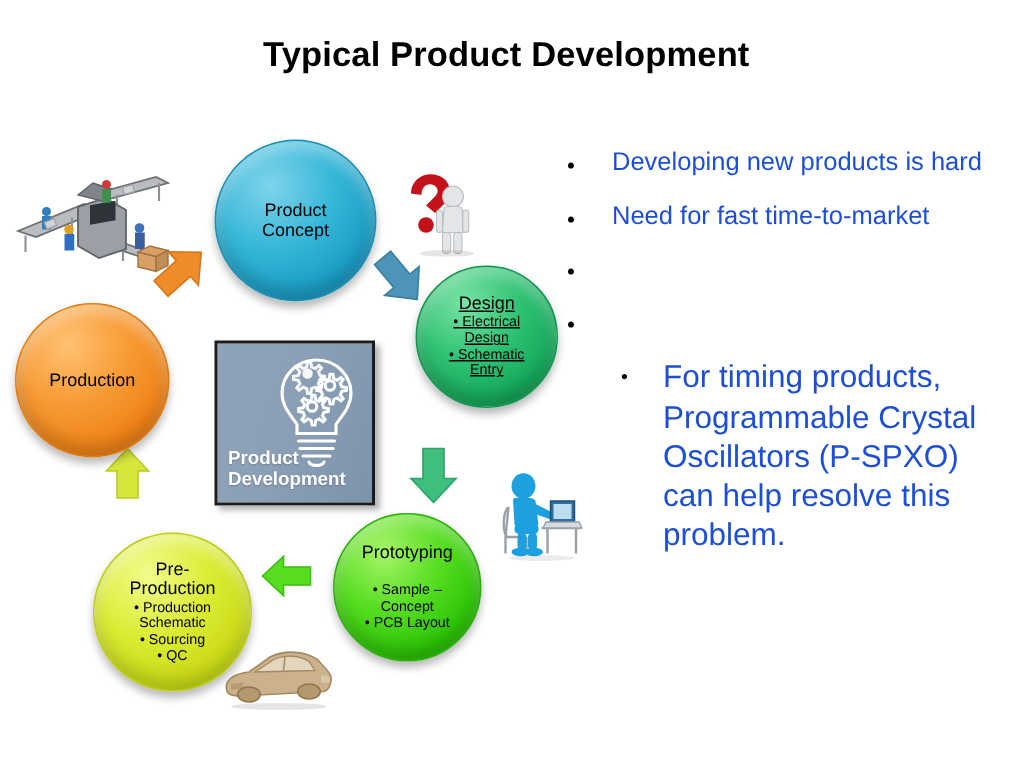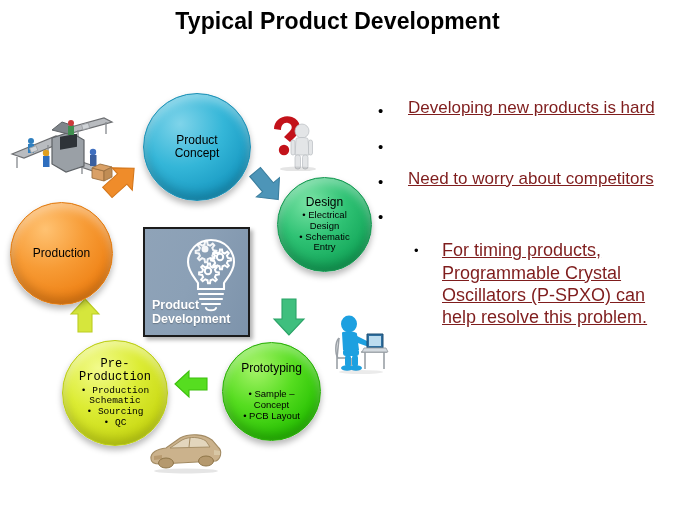--- a/index.html
+++ b/index.html
@@ -19,7 +19,7 @@
   
   #slide-title {
     position: absolute;
-    top: 8px;
+    top: 23px;
     left: 0;
     width: 675px;
     text-align: center;

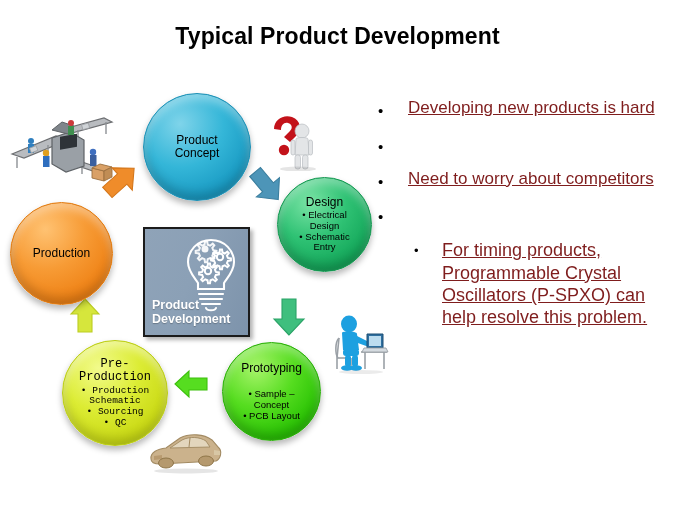--- a/index.html
+++ b/index.html
@@ -181,8 +181,7 @@
     flex: 1 1 auto;
     font-size: 17px;
     line-height: 1.22;
-    color: #7f1d1d;
-    text-decoration: underline;
+    color: #1d4ed8;
   }
   .level-2 .bullet-text { font-size: 18px; line-height: 1.24; }
 </style>

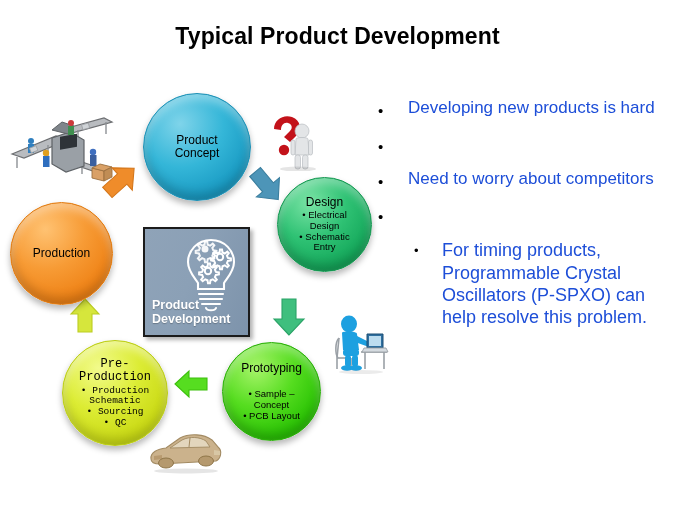--- a/index.html
+++ b/index.html
@@ -418,6 +418,7 @@
 
   <div class="bullet-row level-1">
     <span class="bullet-dot">•</span>
+    <span class="bullet-text">Need for fast time-to-market</span>
   </div>
 
   <div class="bullet-row level-1">

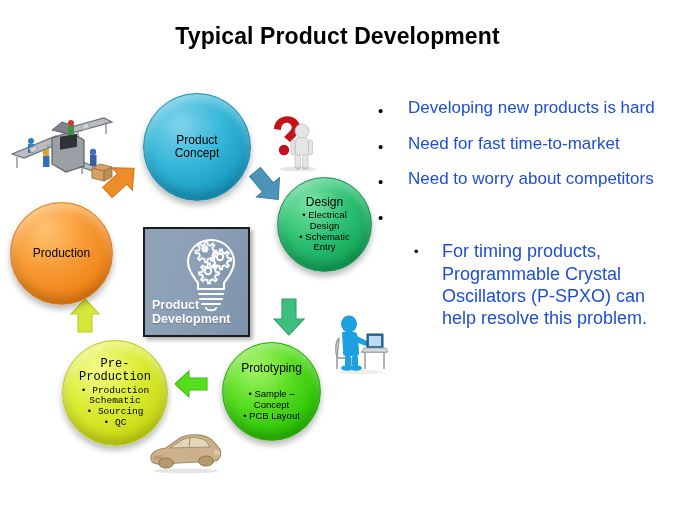--- a/index.html
+++ b/index.html
@@ -423,7 +423,6 @@
 
   <div class="bullet-row level-1">
     <span class="bullet-dot">•</span>
-    <span class="bullet-text">Need to worry about competitors</span>
   </div>
 
   <div class="bullet-row level-1">

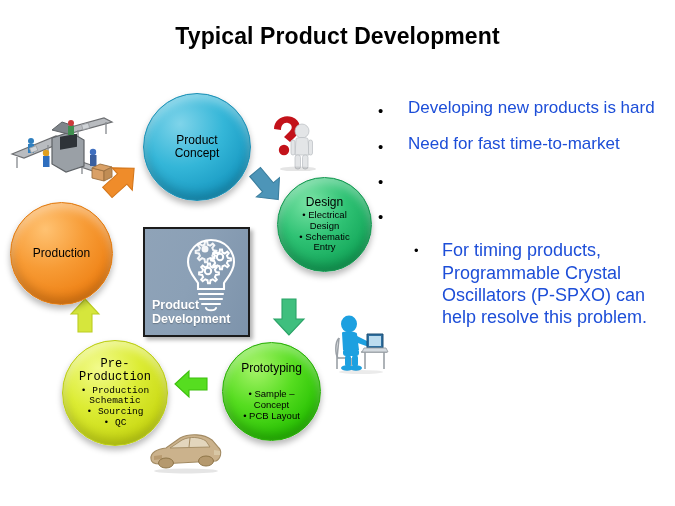--- a/index.html
+++ b/index.html
@@ -80,6 +80,7 @@
                 inset 0 -7px 10px rgba(0,0,0,.18),
                 inset 0 6px 9px rgba(255,255,255,.35);
     border: 1px solid #12964f;
+    text-decoration: underline;
   }
   
   #circle-prototyping {

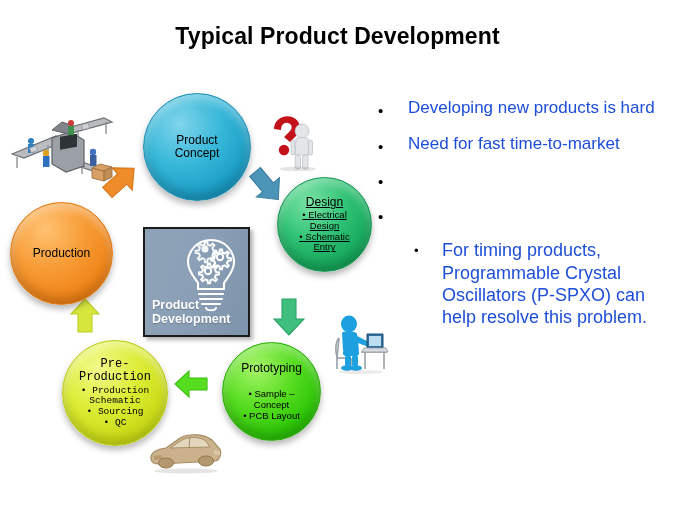--- a/index.html
+++ b/index.html
@@ -184,7 +184,7 @@
     line-height: 1.22;
     color: #1d4ed8;
   }
-  .level-2 .bullet-text { font-size: 18px; line-height: 1.24; }
+  .level-2 .bullet-text { font-size: 21px; line-height: 1.24; }
 </style>
 </head>
 <body>

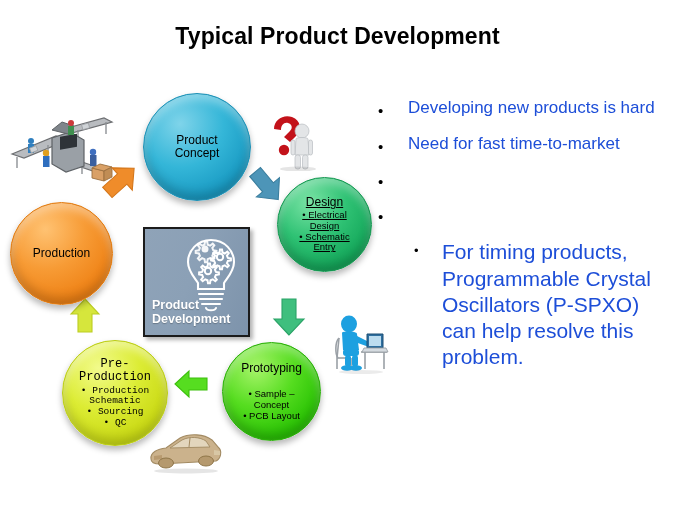--- a/index.html
+++ b/index.html
@@ -95,14 +95,13 @@
   }
   
   #circle-pre-production {
-    left: 62px; top: 260px; width: 106px; height: 106px;
+    left: 62px; top: 275px; width: 106px; height: 106px;
     background:
       radial-gradient(circle at 34% 26%, #f2fb8c 0%, #dcec34 40%, #cada16 72%, #aec10c 100%);
     box-shadow: 0 4px 6px rgba(0,0,0,.28),
                 inset 0 -7px 10px rgba(0,0,0,.15),
                 inset 0 6px 9px rgba(255,255,255,.45);
     border: 1px solid #bacc12;
-    font-family: Liberation Mono, monospace;
   }
   
   #circle-production {

